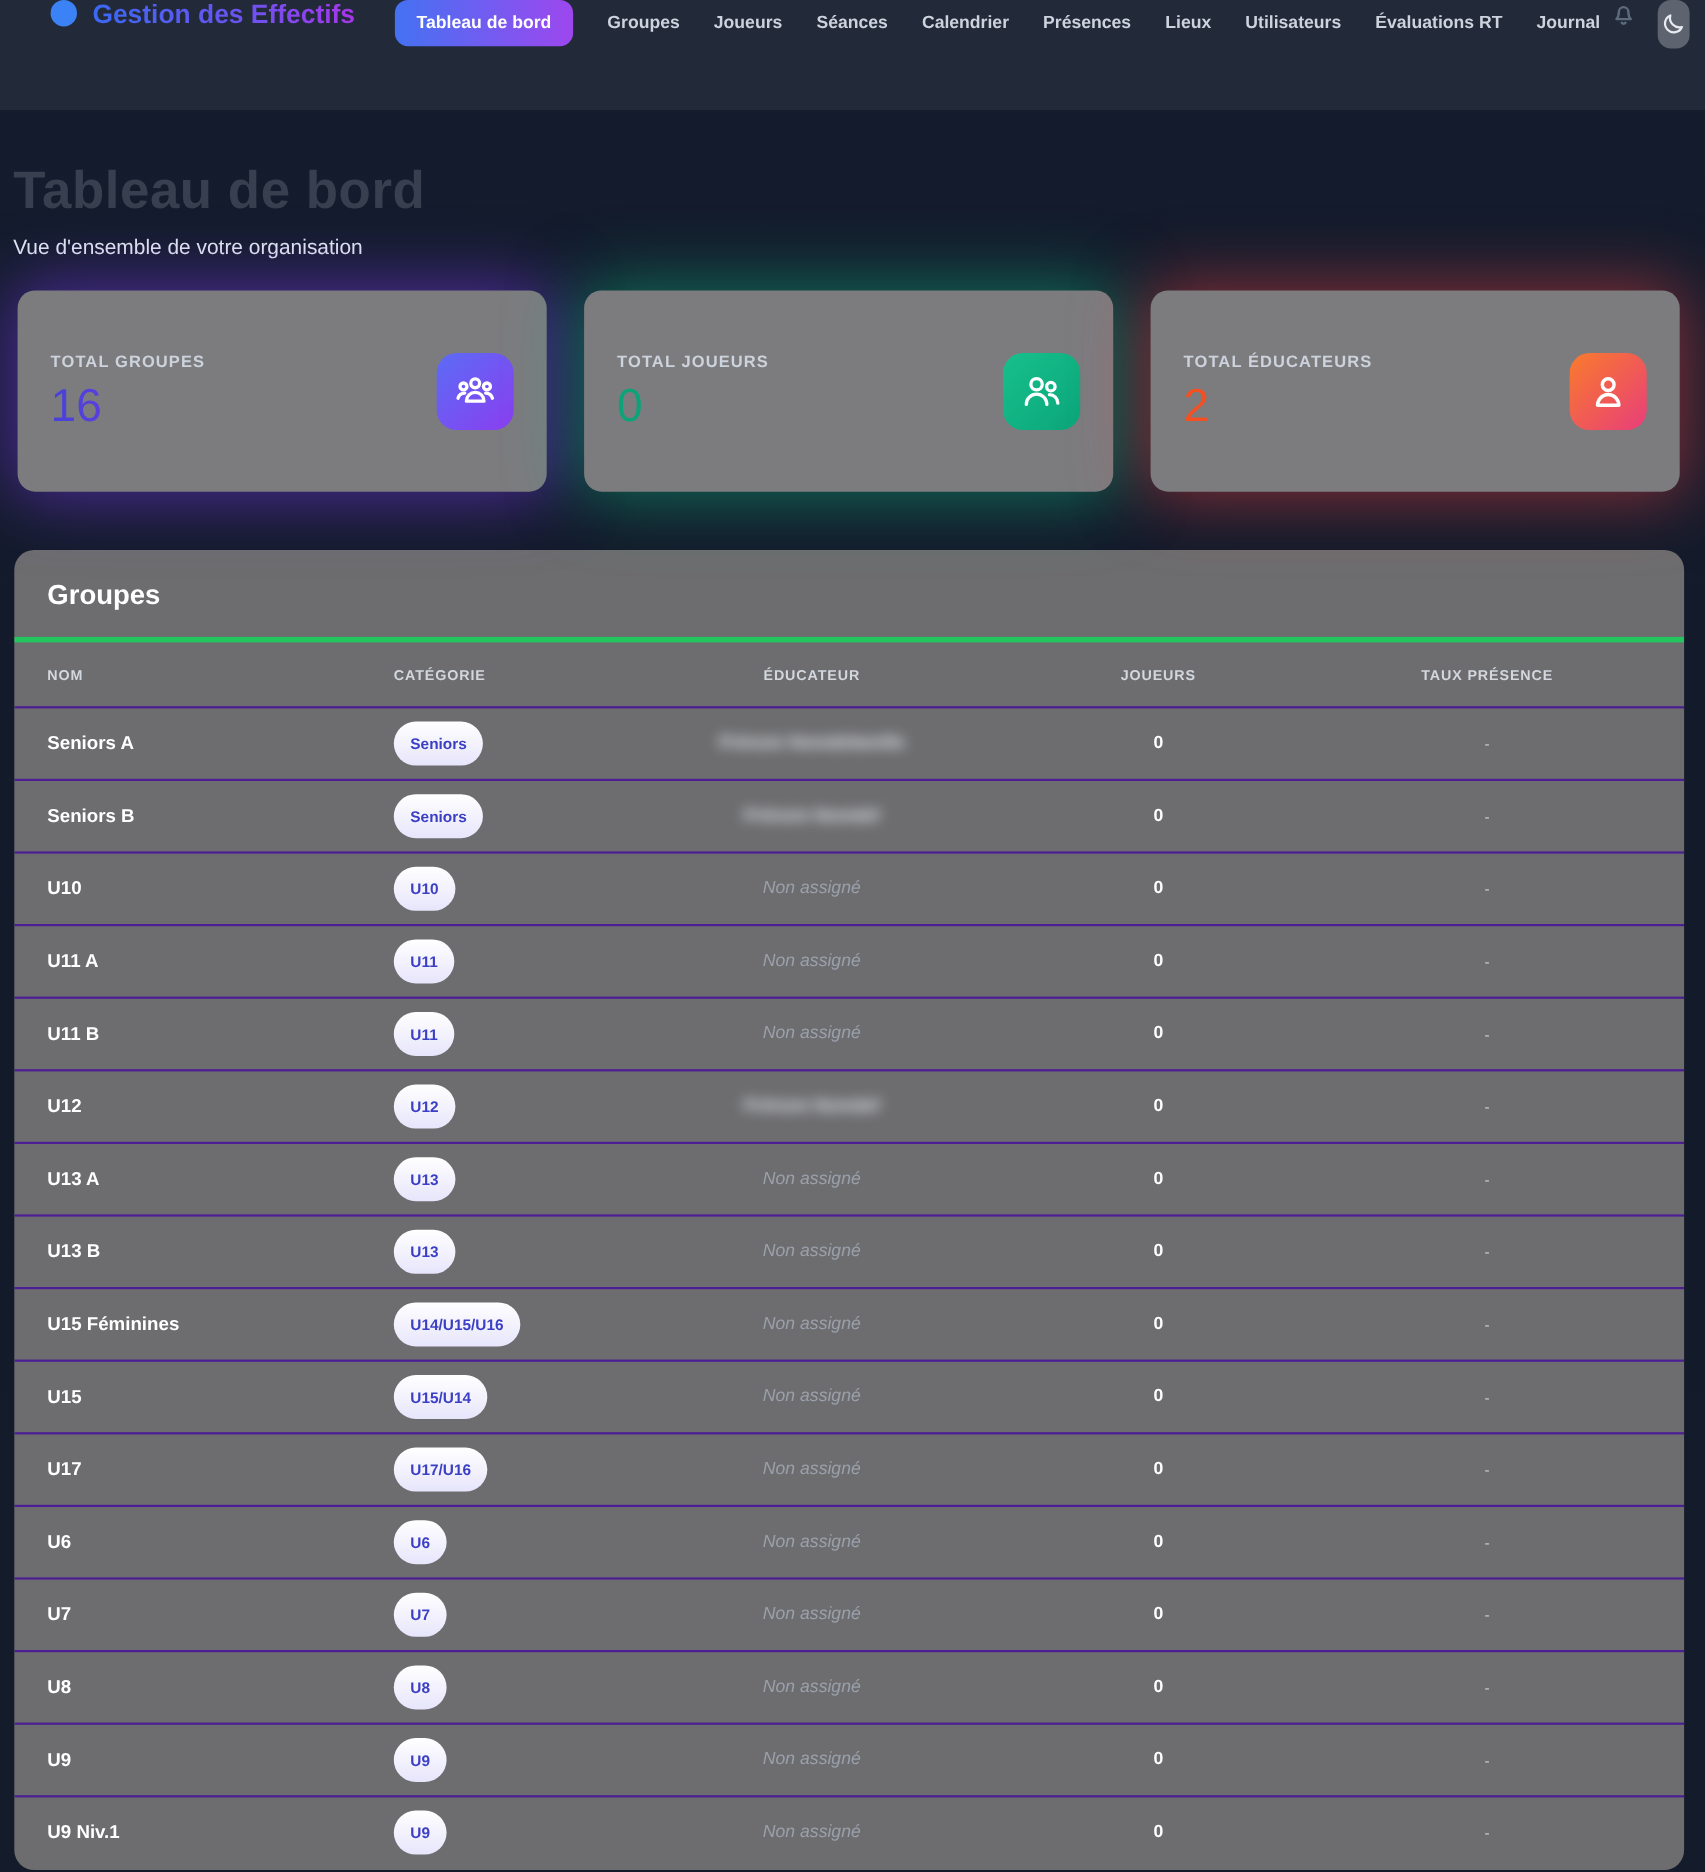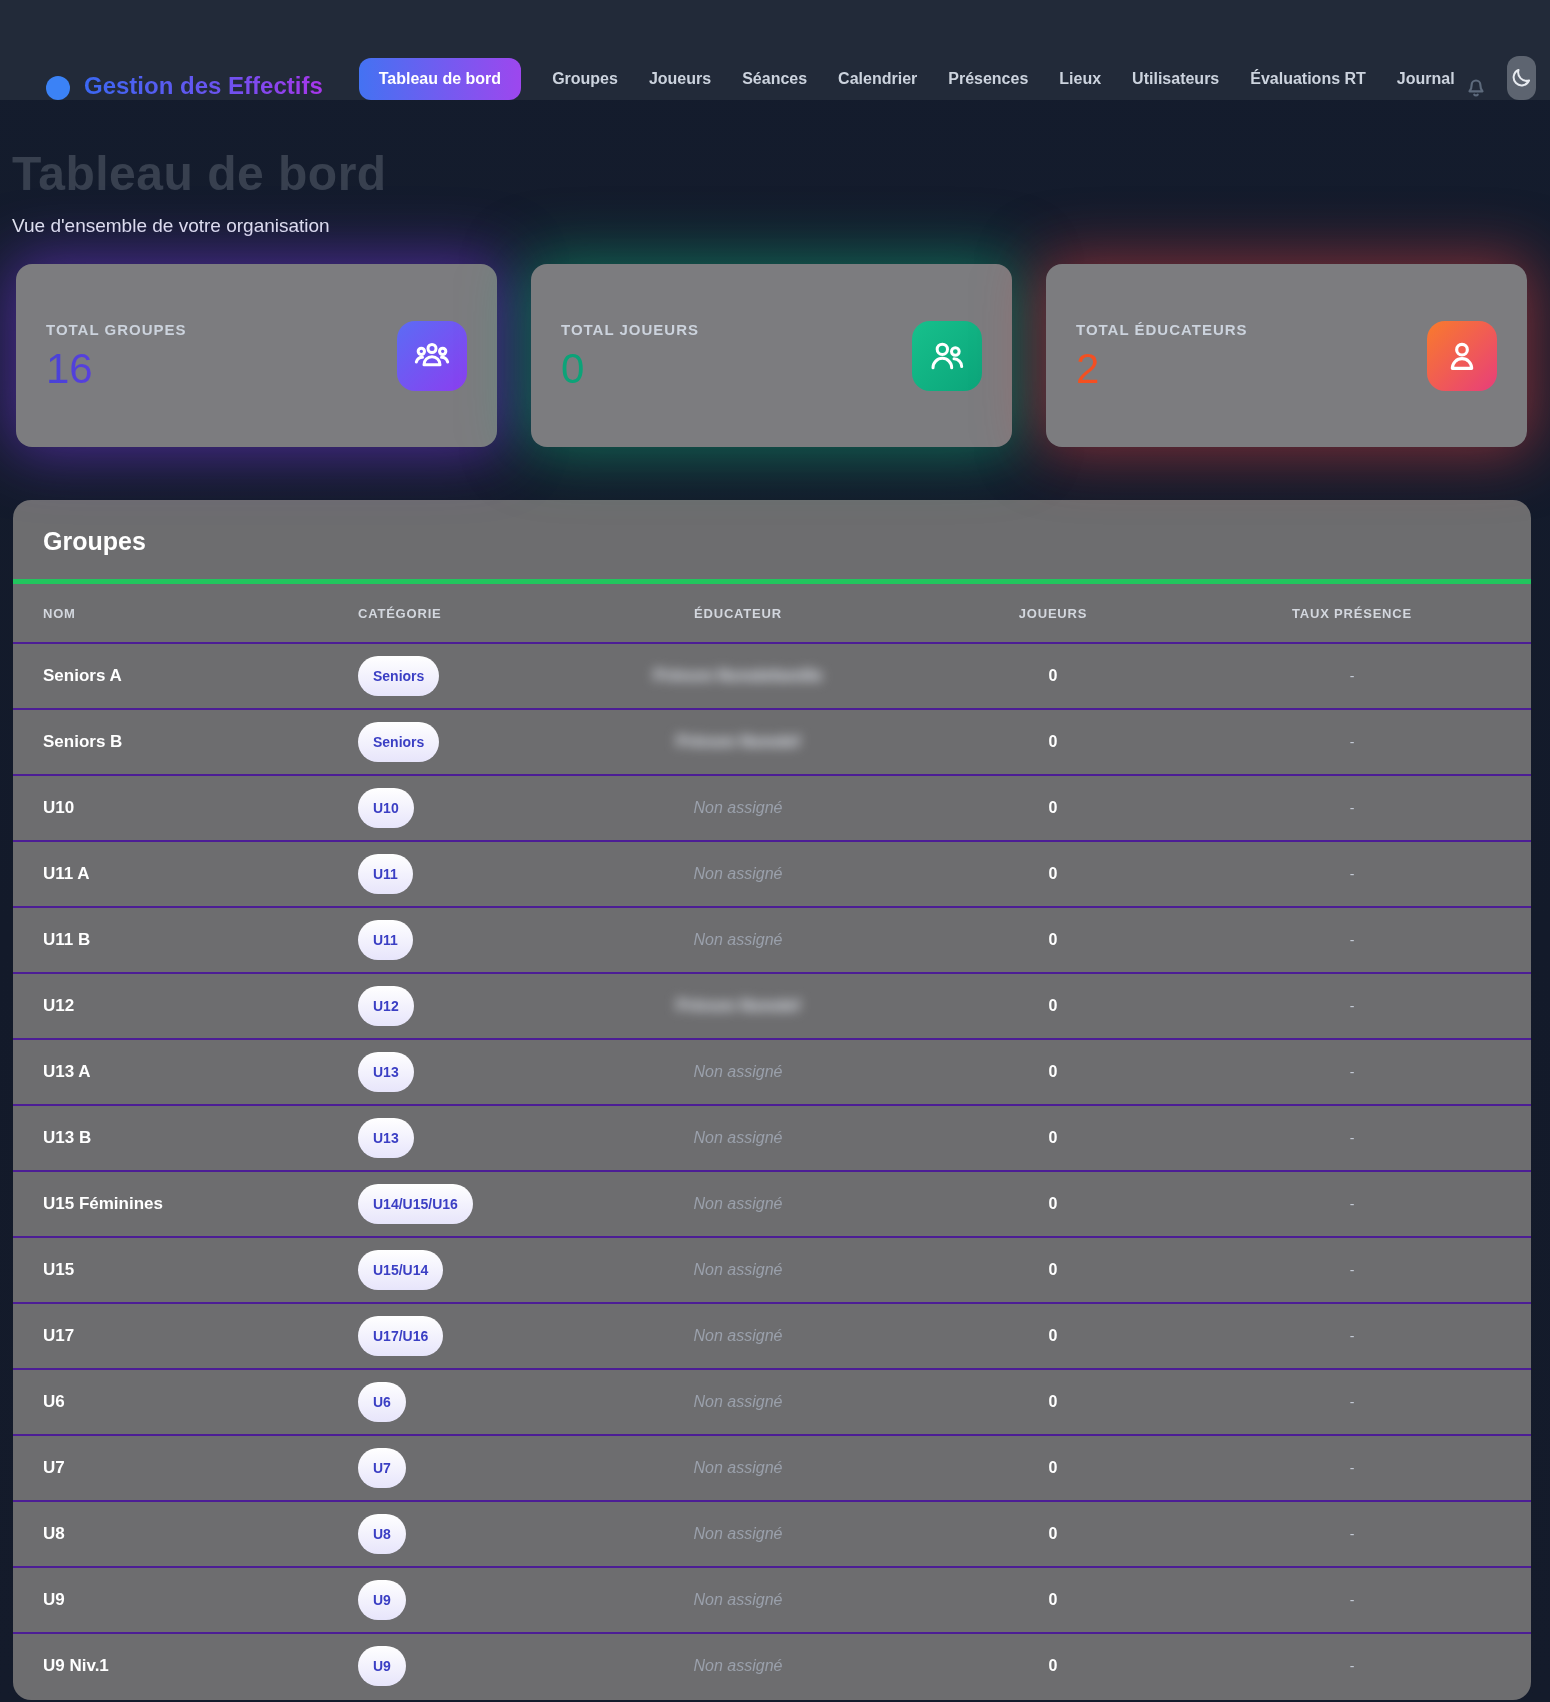--- a/index.html
+++ b/index.html
@@ -14,7 +14,7 @@
   
   .navbar {
     height:100px; background:#222a39;
-    display:flex; align-items:flex-end;
+    display:flex; align-items:flex-start;
     padding:0 14px 0 46px;
     position:relative; z-index:5;
   }

